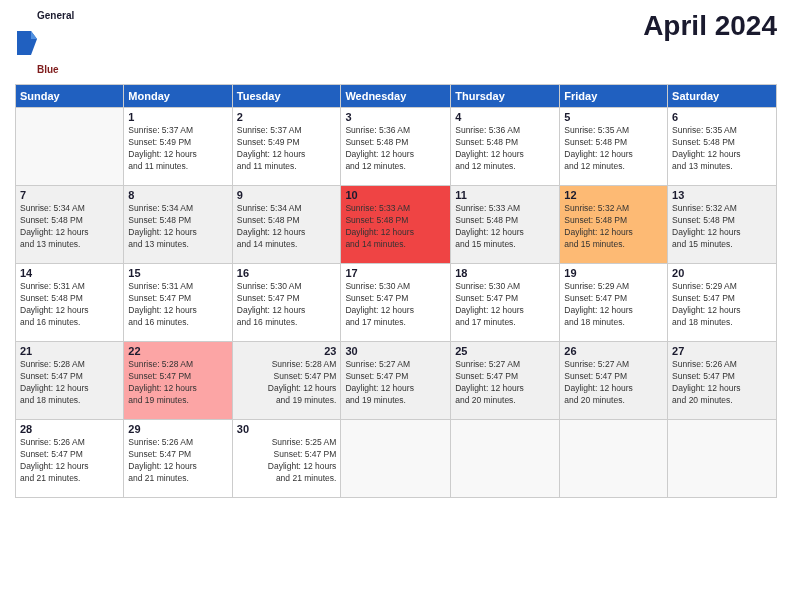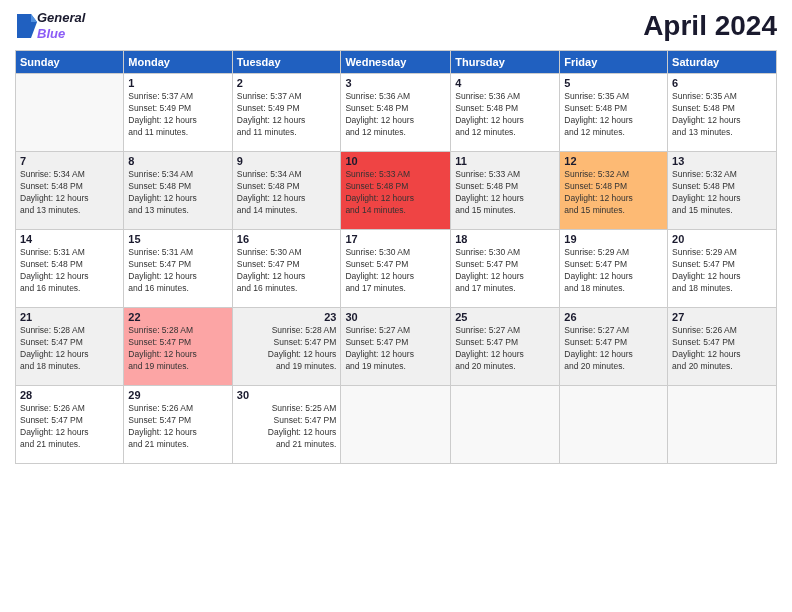--- a/index.html
+++ b/index.html
@@ -28,10 +28,9 @@
     .logo-text {
       display: flex;
       flex-direction: column;
-      font-size: 13px;
+      font-size: 10px;
       font-weight: bold;
       line-height: 1.2;
-      font-style: italic;
     }
     .logo-general { color: #1a1a2e; }
     .logo-blue { color: #8b5cf6; }

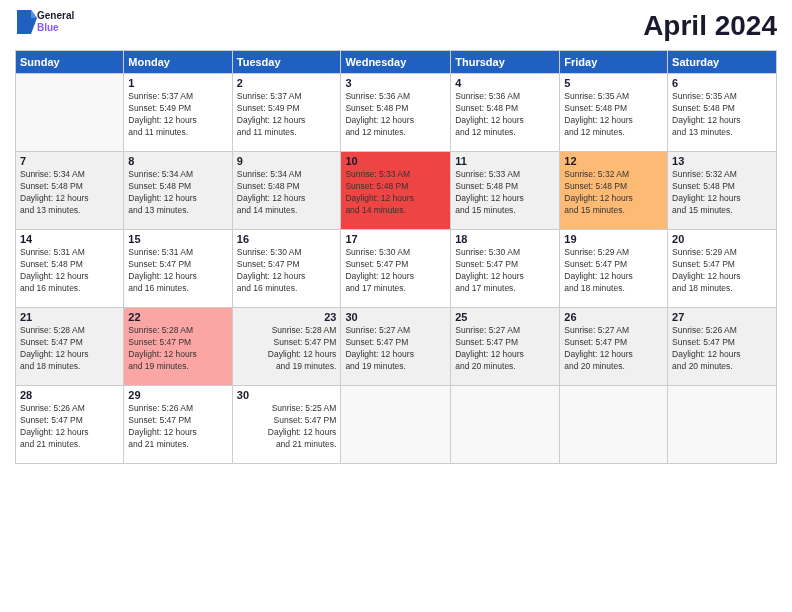--- a/index.html
+++ b/index.html
@@ -33,7 +33,7 @@
       line-height: 1.2;
     }
     .logo-general { color: #1a1a2e; }
-    .logo-blue { color: #8b5cf6; }
+    .logo-blue { color: #7f1d1d; margin-top: 42px; }
     .logo-icon {
       width: 20px;
       height: 24px;

